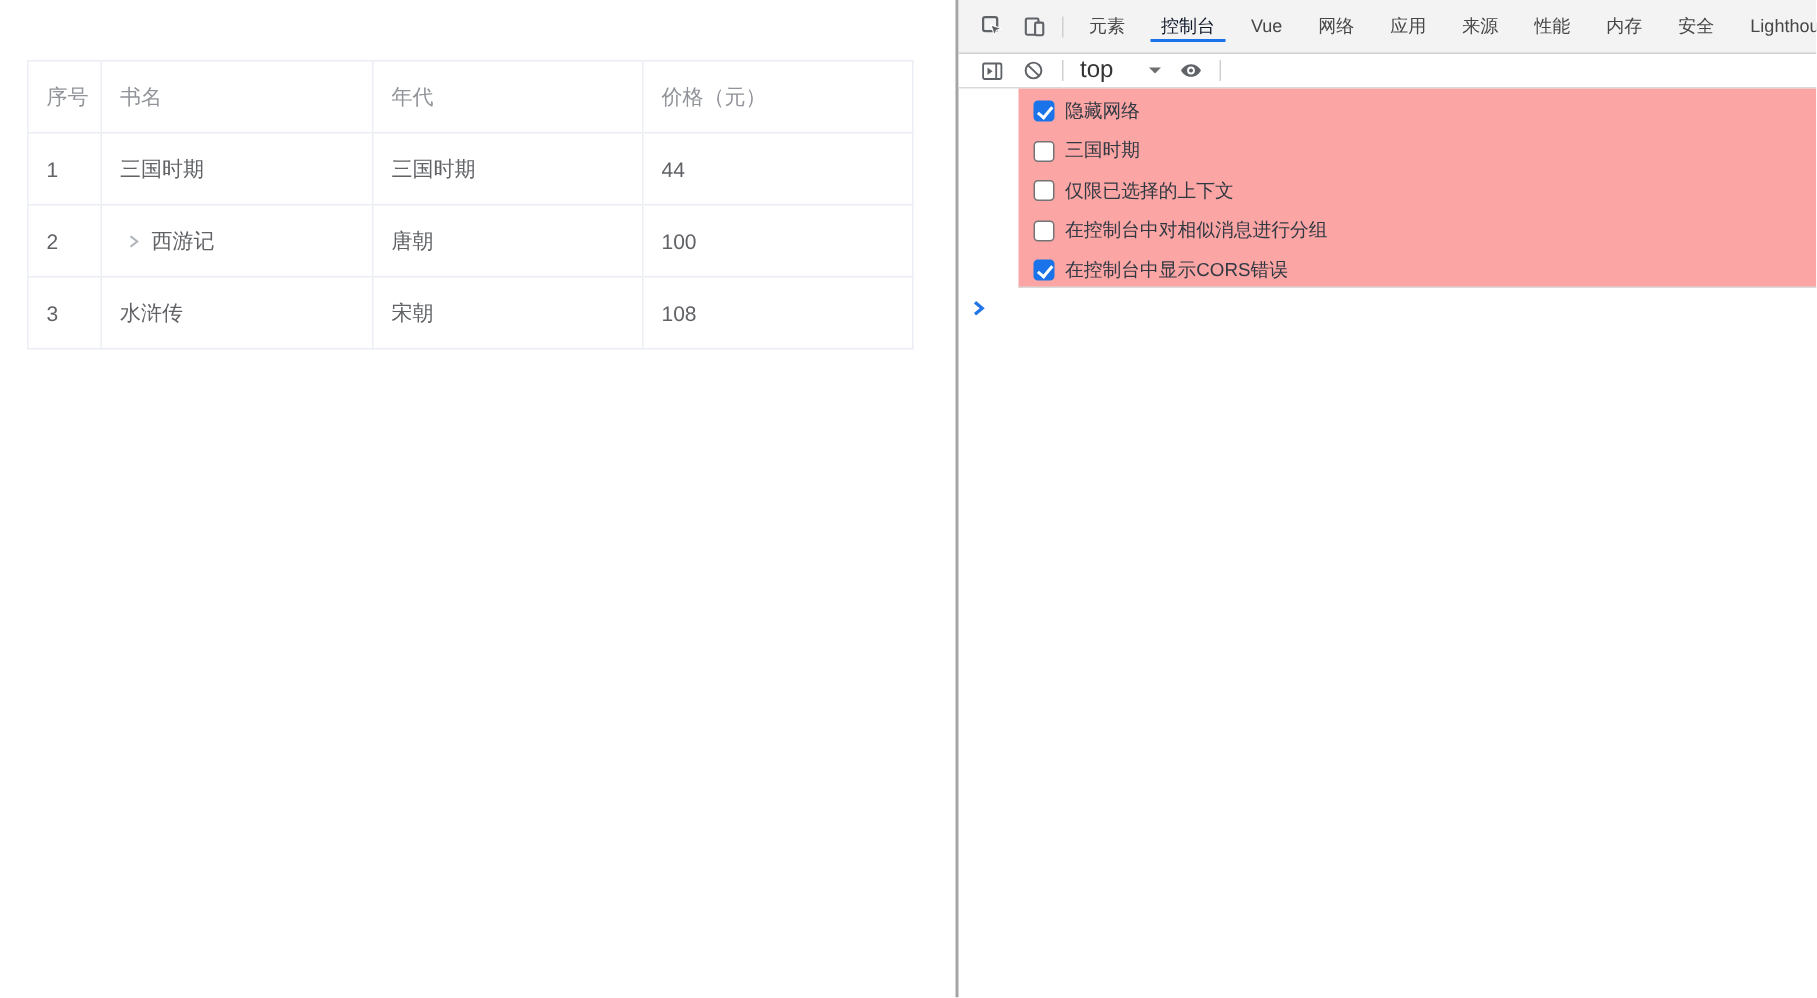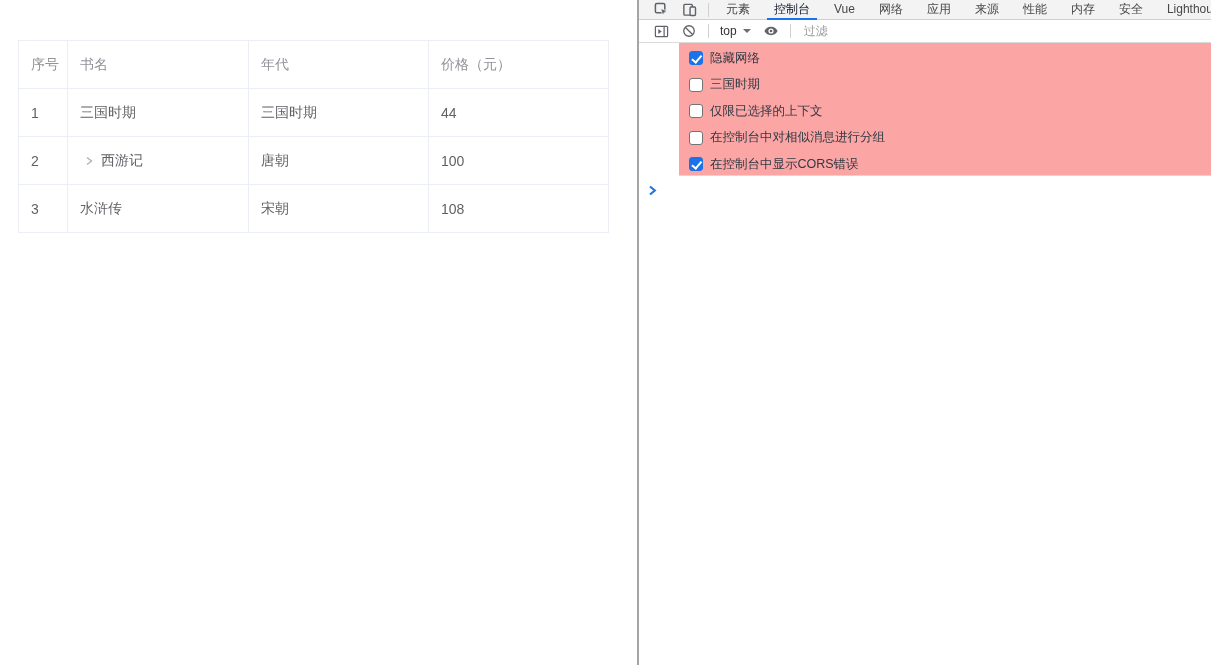--- a/index.html
+++ b/index.html
@@ -18,7 +18,7 @@
 
   
   .devtools { position: absolute; left: 637px; top: 0; width: 574px; height: 665px; background: #fff; border-left: 2px solid #a5a5a5; overflow: hidden; }
-  .tabbar { display: flex; align-items: center; height: 20px; background: #f3f3f3; border-bottom: 1px solid #cfcfd3; padding-left: 8px; white-space: nowrap; }
+  .tabbar { display: flex; align-items: center; height: 36px; background: #f3f3f3; border-bottom: 1px solid #cfcfd3; padding-left: 8px; white-space: nowrap; }
   .ticon { display: inline-flex; align-items: center; justify-content: center; width: 16px; height: 16px; margin: 0 6px; flex: none; cursor: pointer; }
   .vsep { width: 1px; height: 14px; background: #d0d0d0; margin: 0 5px; flex: none; }
   .tab { position: relative; height: 21px; line-height: 21px; padding: 0 12px; font-size: 12px; color: #474747; cursor: pointer; flex: none; }

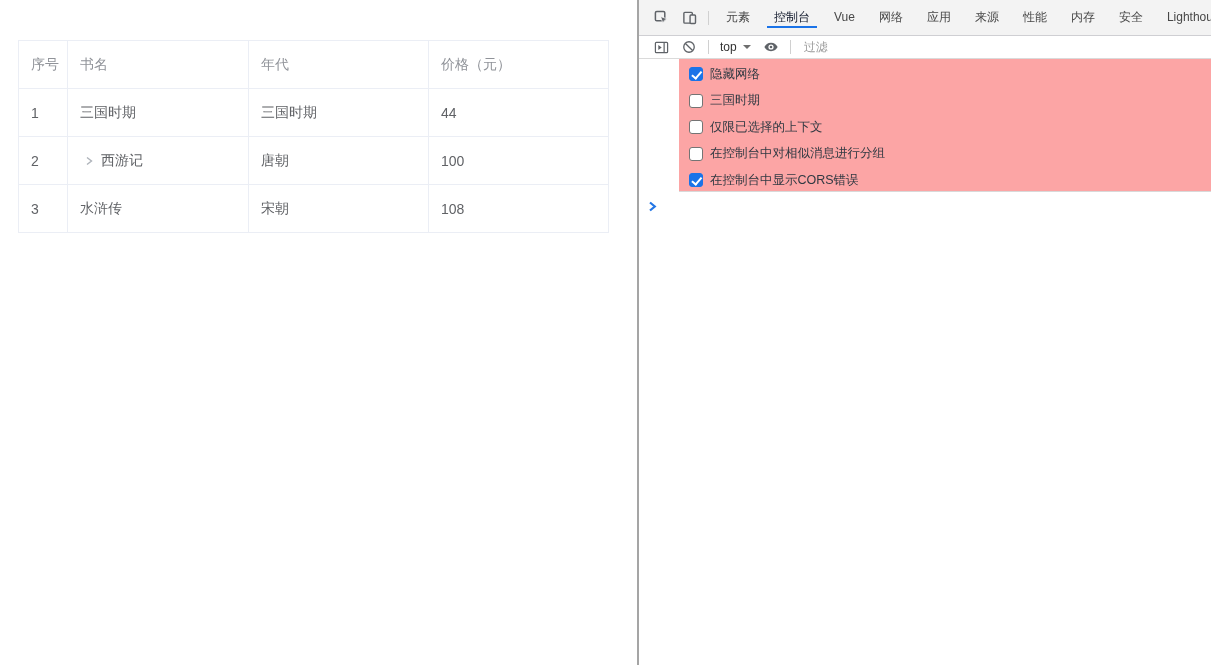--- a/index.html
+++ b/index.html
@@ -26,7 +26,7 @@
   .tab.active::after { content: ""; position: absolute; left: 5px; right: 5px; bottom: 0; height: 2px; background: #1a73e8; }
 
   .ctoolbar { display: flex; align-items: center; height: 23px; border-bottom: 1px solid #dadada; padding-left: 8px; background: #fff; }
-  .ctx { display: flex; align-items: center; gap: 6px; font-size: 12px; color: #333; margin: 0 6px; cursor: pointer; }
+  .ctx { display: flex; align-items: center; gap: 24px; font-size: 16px; color: #333; margin: 0 6px; cursor: pointer; }
   .caret-down { width: 0; height: 0; border-left: 4px solid transparent; border-right: 4px solid transparent; border-top: 4px solid #6e6e6e; }
   .filter-input { border: none; outline: none; font-size: 12px; color: #333; margin-left: 6px; width: 380px; background: transparent; }
   .filter-input::placeholder { color: #9a9a9a; }

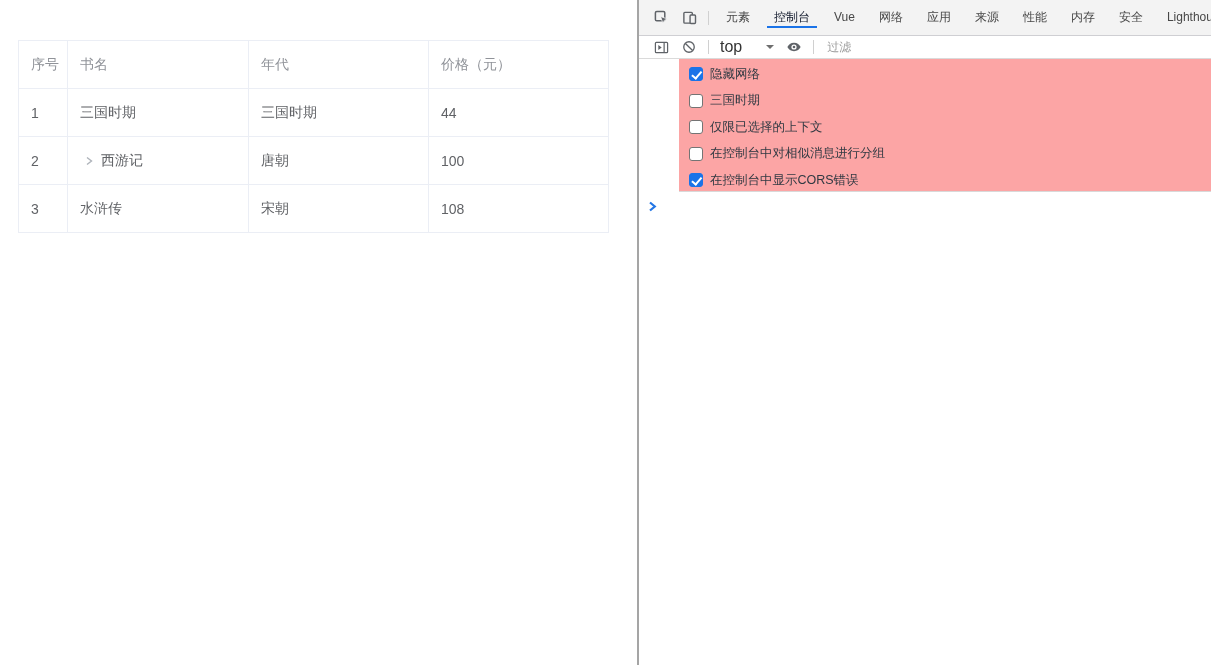--- a/index.html
+++ b/index.html
@@ -162,7 +162,6 @@
           </svg>
       </span>
       <span class="vsep"></span>
-      <input class="filter-input" placeholder="过滤" style="">
     </div>
 
     <div class="settings">

